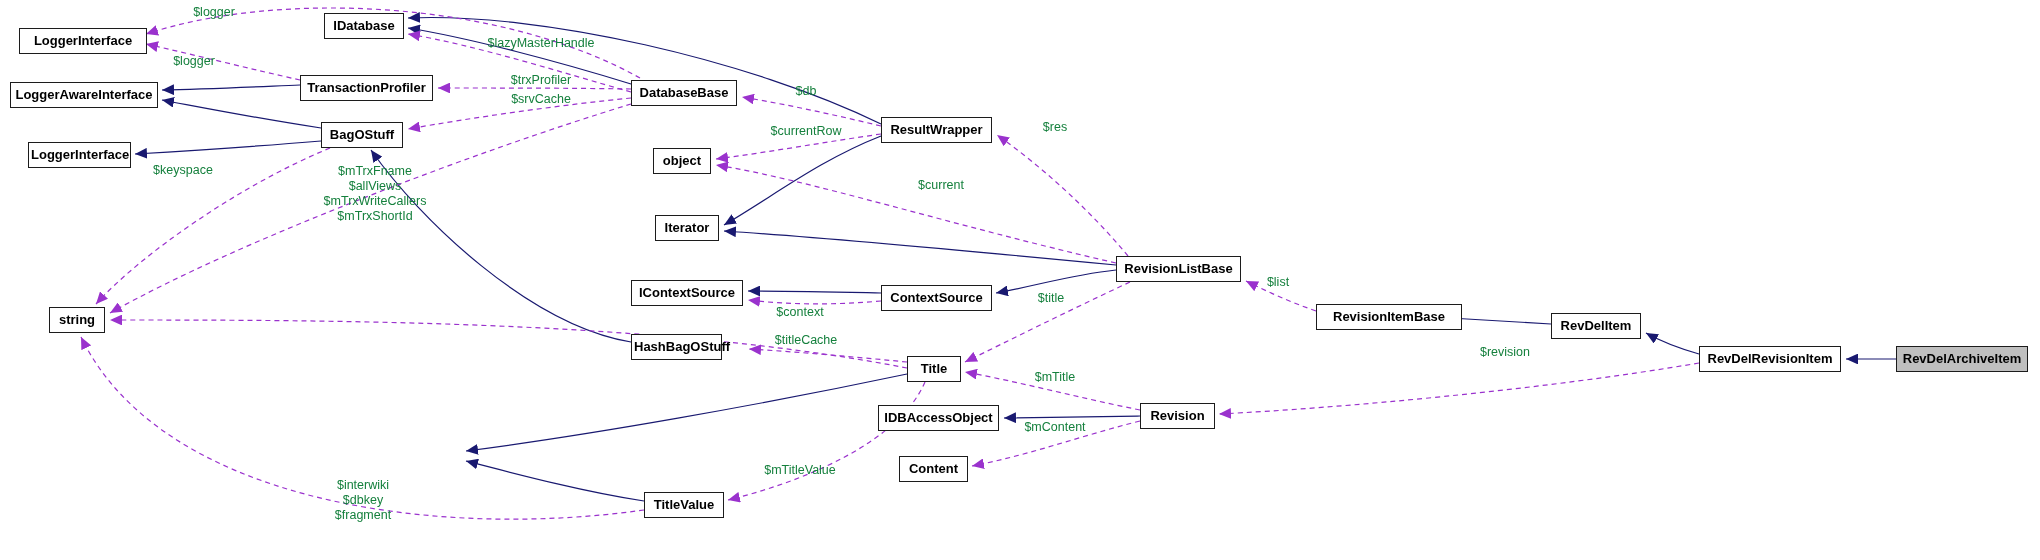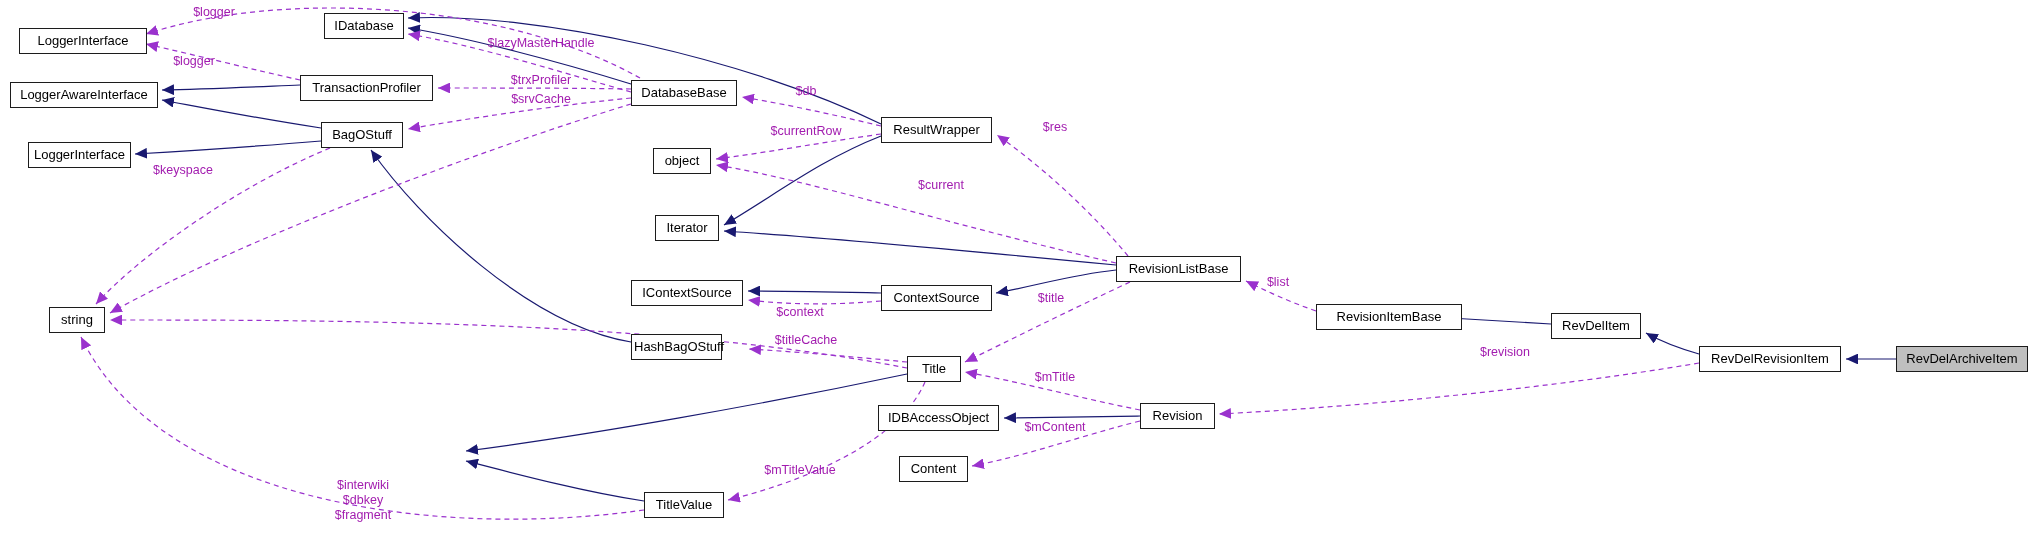--- a/index.html
+++ b/index.html
@@ -31,7 +31,7 @@
     transform:translate(-50%,-50%);
     font-size:12.5px;
     line-height:15px;
-    color:#a21caf;
+    color:#15803d;
     white-space:pre;
     text-align:center;
     pointer-events:none;

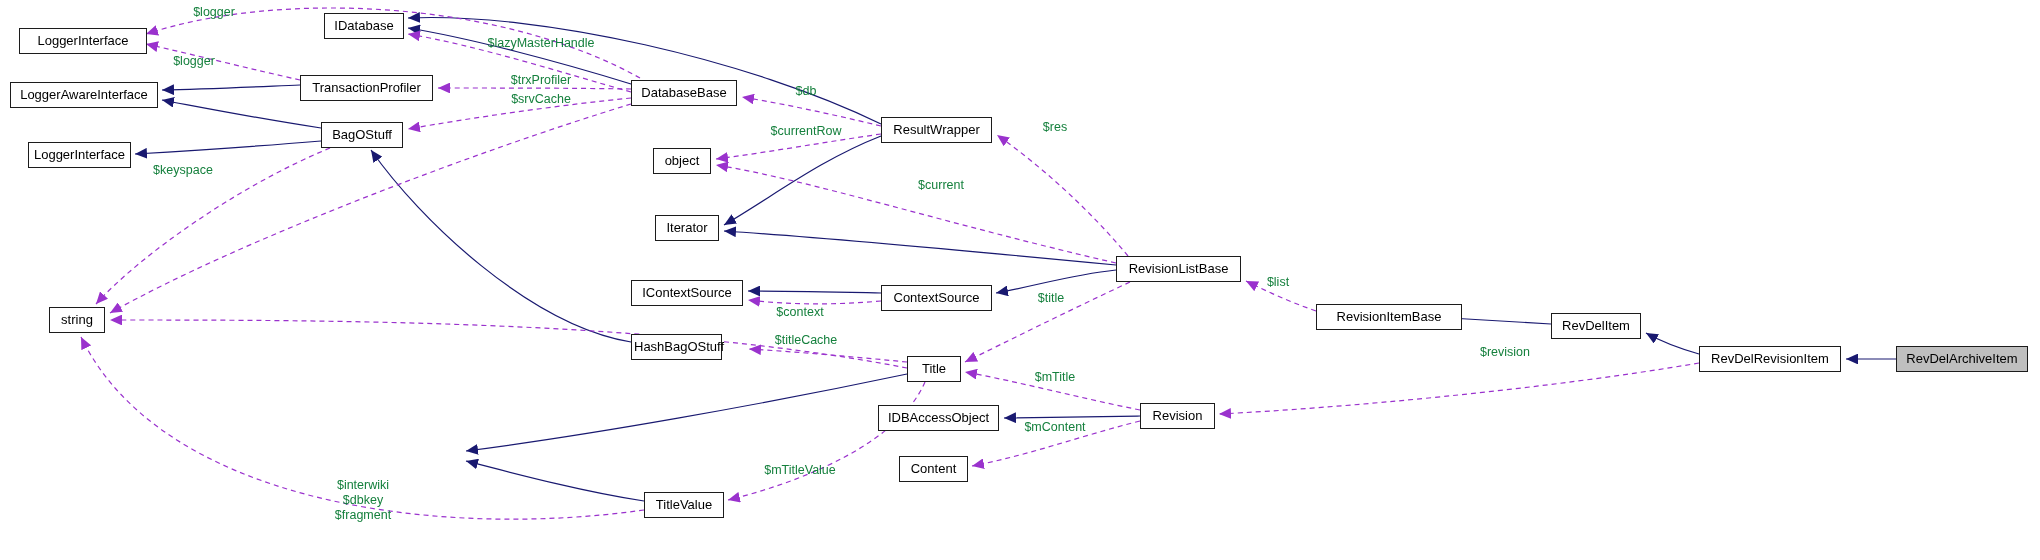--- a/index.html
+++ b/index.html
@@ -24,6 +24,7 @@
     text-align:center;
     white-space:nowrap;
     cursor:pointer;
+    font-weight:bold;
   }
   .node.hl{background:#bfbfbf;}
   .elabel{

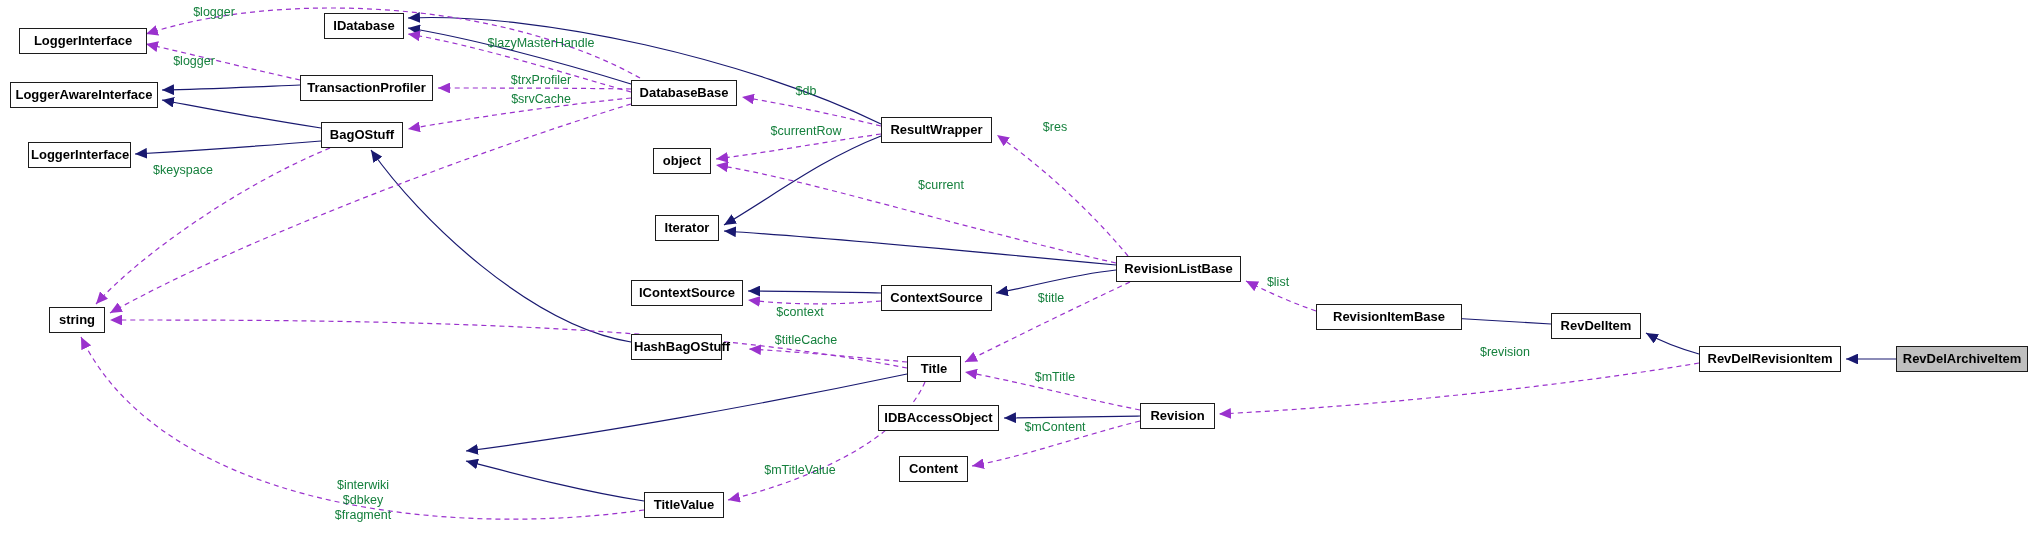--- a/index.html
+++ b/index.html
@@ -126,6 +126,10 @@
   <div class="elabel" style="left:541px;top:80px">$trxProfiler</div>
   <div class="elabel" style="left:541px;top:99px">$srvCache</div>
   <div class="elabel" style="left:183px;top:170px">$keyspace</div>
+  <div class="elabel" style="left:375px;top:194px">$mTrxFname
+$allViews
+$mTrxWriteCallers
+$mTrxShortId</div>
   <div class="elabel" style="left:806px;top:91px">$db</div>
   <div class="elabel" style="left:806px;top:131px">$currentRow</div>
   <div class="elabel" style="left:1055px;top:127px">$res</div>

